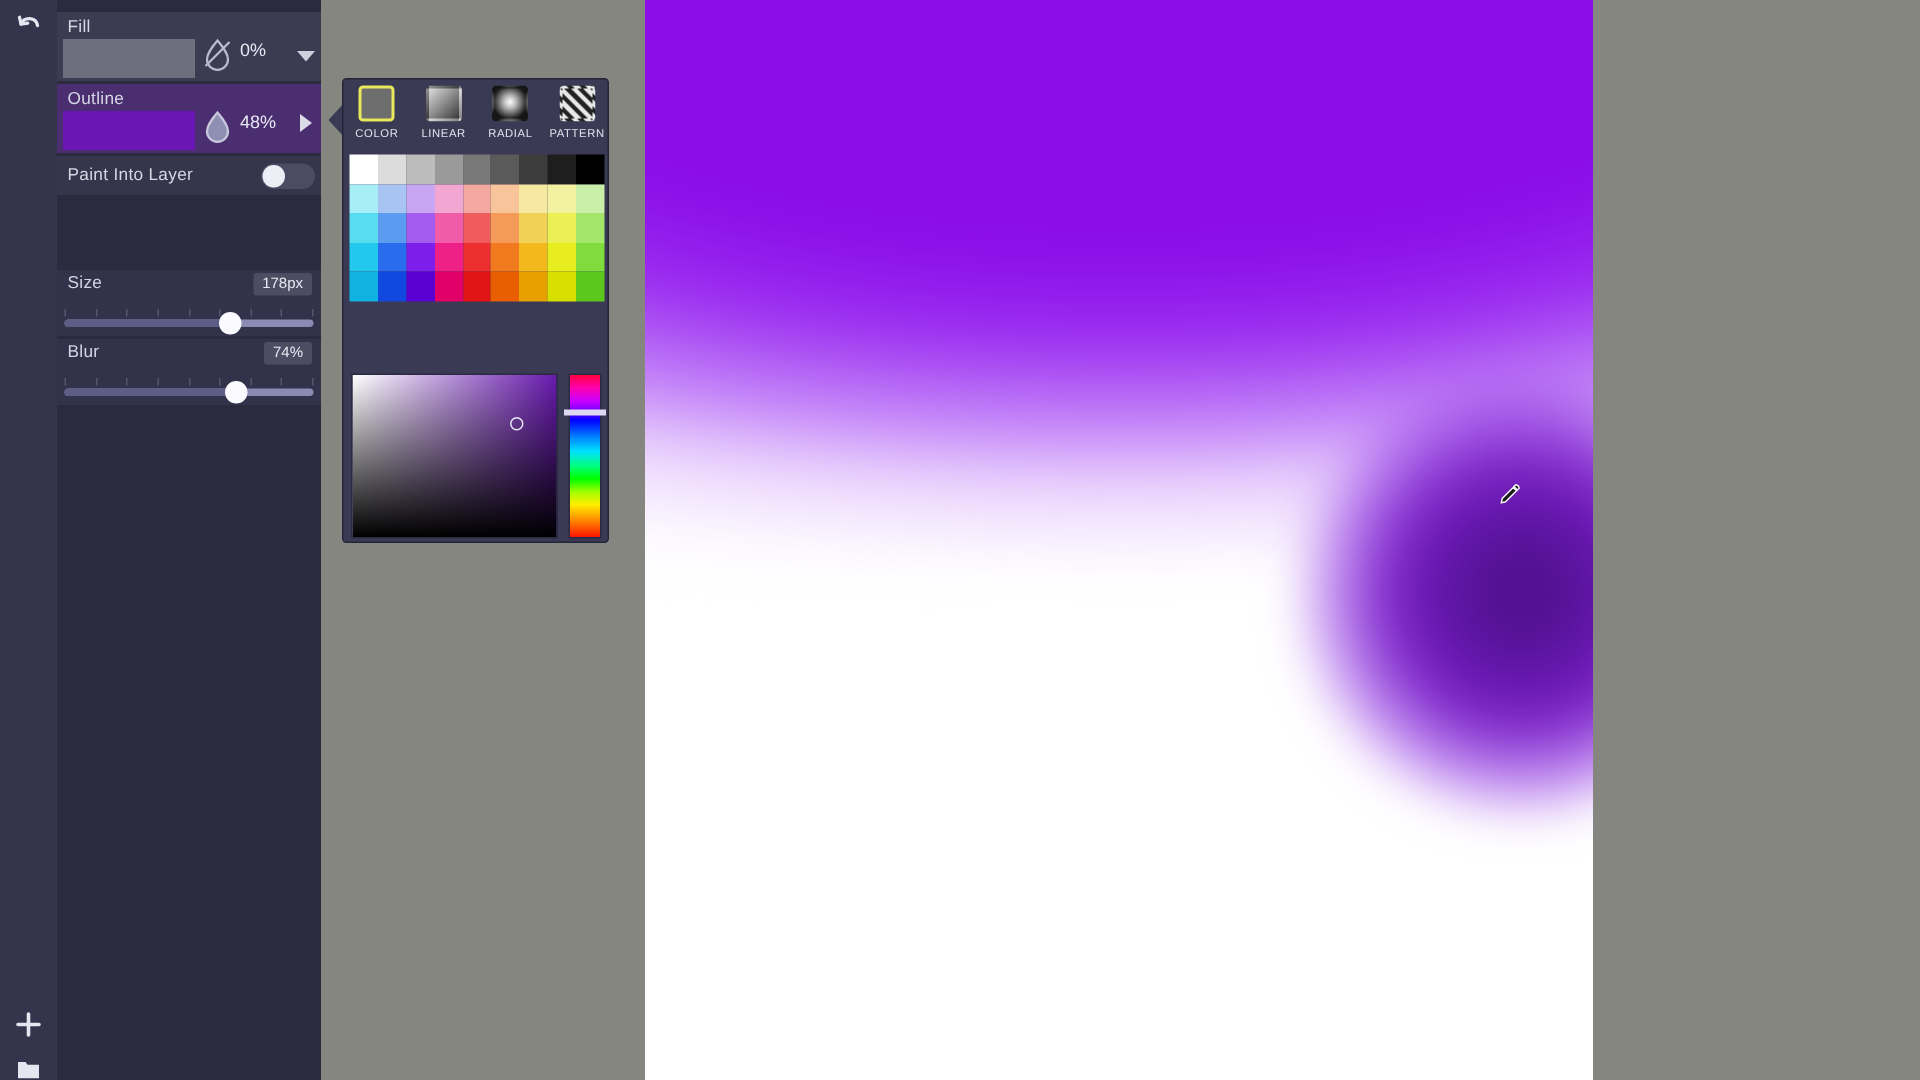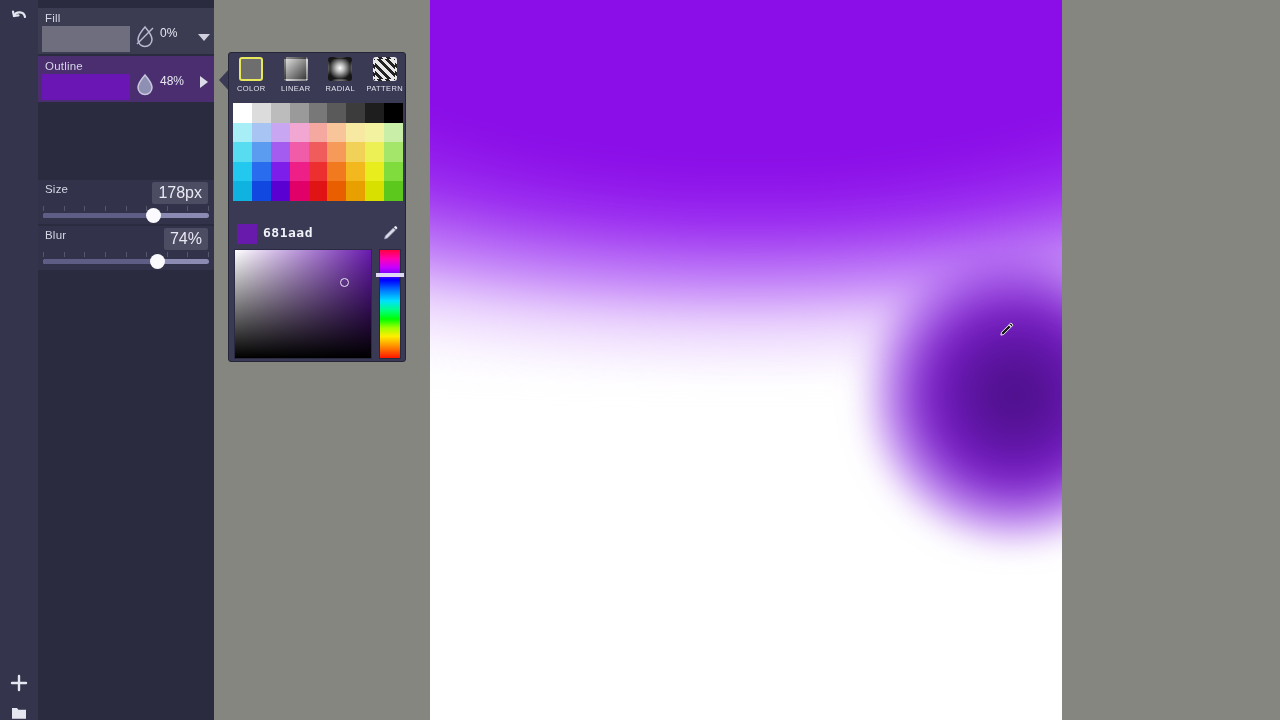--- a/index.html
+++ b/index.html
@@ -283,6 +283,12 @@
       <div class="caret-right"></div>
     </div>
 
+    <div class="prop-row" id="paint-row">
+      <span class="label">Paint Into Layer</span>
+      <div class="toggle">
+        <div class="knob"></div>
+      </div>
+    </div>
 
 
     <div class="slider-row" id="size-row">

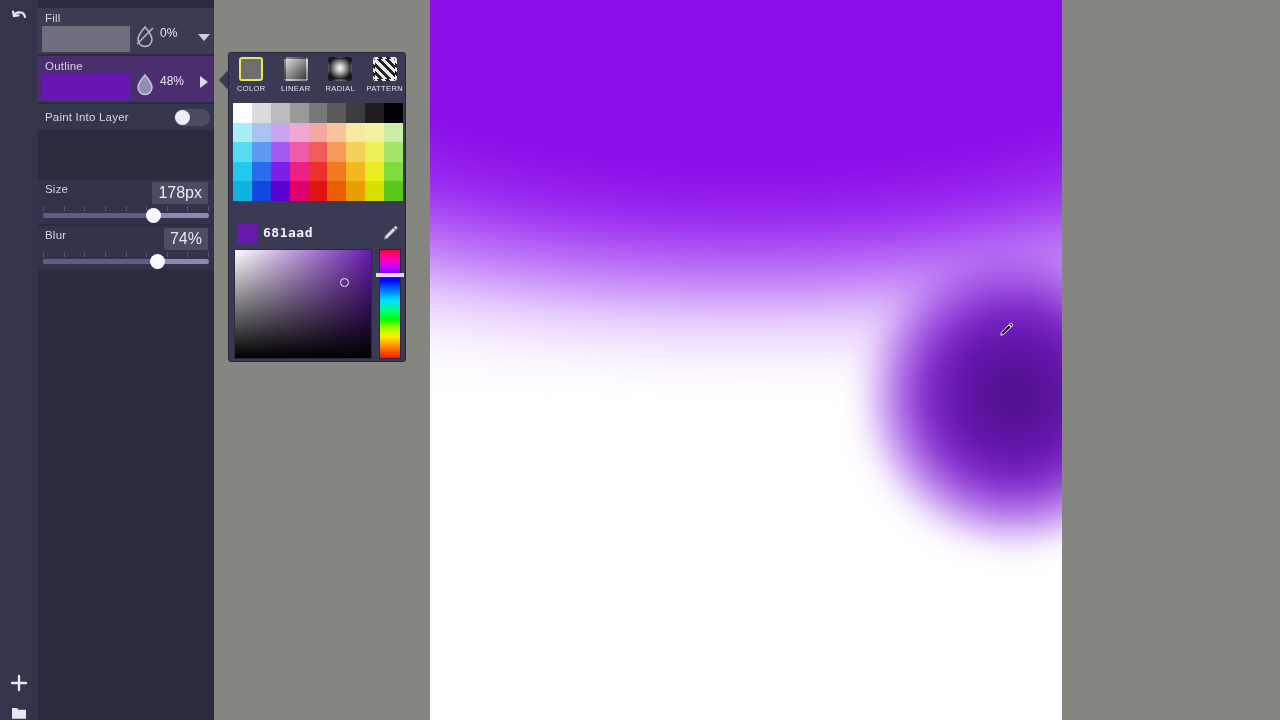--- a/index.html
+++ b/index.html
@@ -126,7 +126,7 @@
   .slider-row .label { position: absolute; left: 7px; top: 3px; }
   .val-badge {
     position: absolute; right: 6px; top: 2px;
-    background: #4c4c63; color: #e9e9f3; font-size: 16px;
+    background: #4c4c63; color: #e9e9f3; font-size: 10px;
     padding: 2px 6px; border-radius: 2px;
   }
   .track-wrap { position: absolute; left: 5px; top: 26px; width: 166px; height: 16px; }

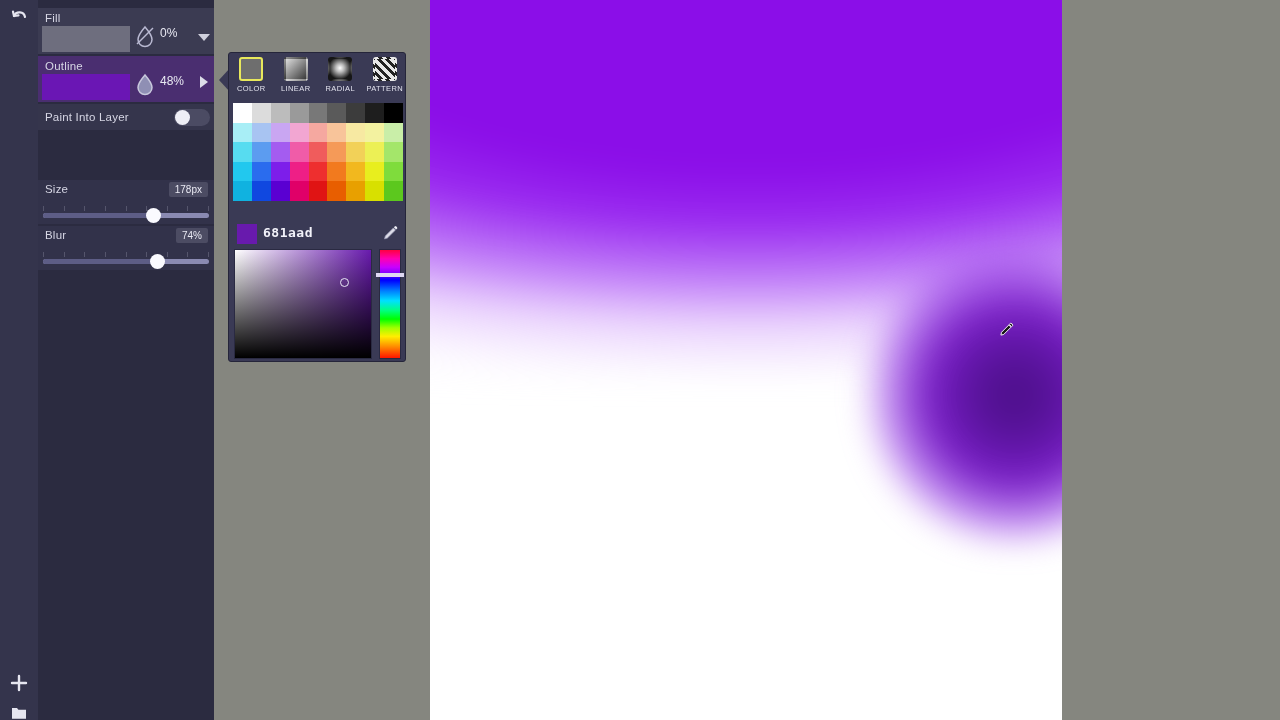--- a/index.html
+++ b/index.html
@@ -408,16 +408,6 @@
       <div style="background: rgb(92, 200, 30);"></div>
     </div>
 
-  <div id="hex-row">
-    <div id="hex-chip" style="background: rgb(104, 26, 173);"></div>
-    <span id="hex-value">681aad</span>
-    <div id="eyedropper">
-      <svg width="22" height="22" viewBox="0 0 22 22">
-        <path d="M16.2 3.0 a2.4 2.4 0 0 1 2.2 2.2 l-1.3 1.3 -2.2-2.2 z" fill="#f0f0f8"></path>
-        <path d="M14.4 4.9 l2.1 2.1 -8.1 8.1 -2.9 .8 .8-2.9 z" fill="#dcdce8" stroke="#9a9ab4" stroke-width=".7"></path>
-      </svg>
-    </div>
-  </div>
 
   <div id="sv-square" style="background: linear-gradient(to top, rgb(0, 0, 0) 0%, rgba(0, 0, 0, 0) 100%), linear-gradient(to right, rgb(255, 255, 255) 0%, rgb(104, 26, 173) 100%);">
     <div id="sv-cursor" style="left: 105.4px; top: 28px;"></div>

